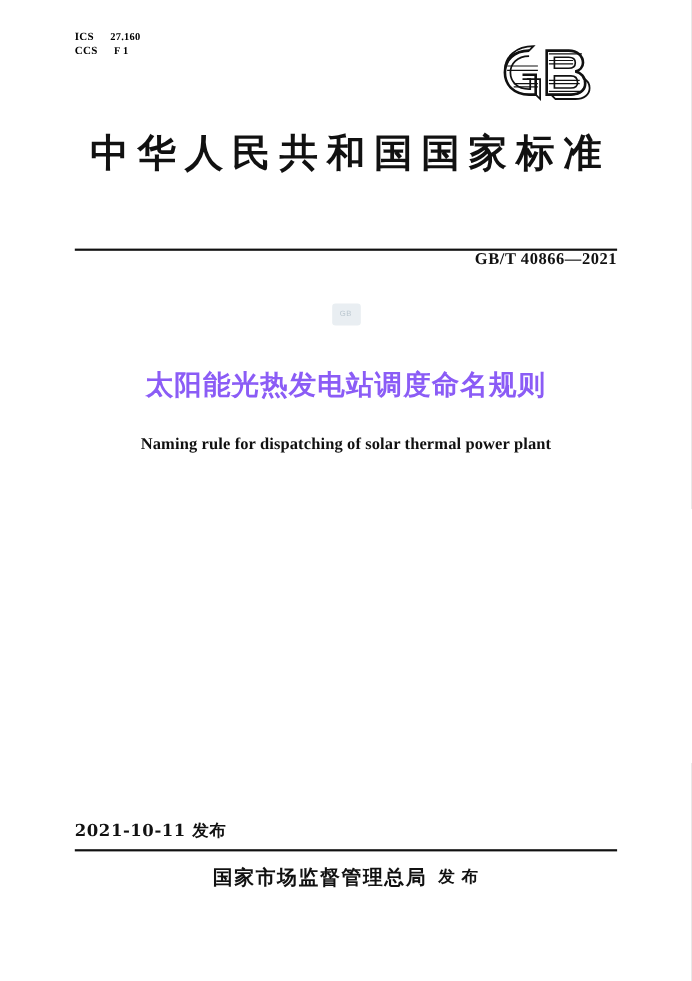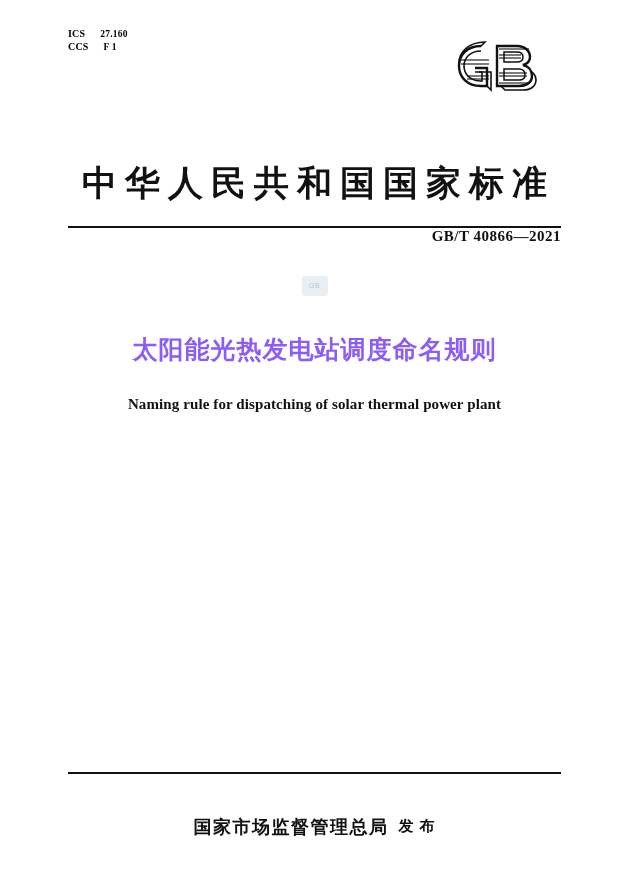--- a/index.html
+++ b/index.html
@@ -68,7 +68,6 @@
     text-indent: 8px;
     color: #111;
     white-space: nowrap;
-    margin-top: 44px;
   }
 
   

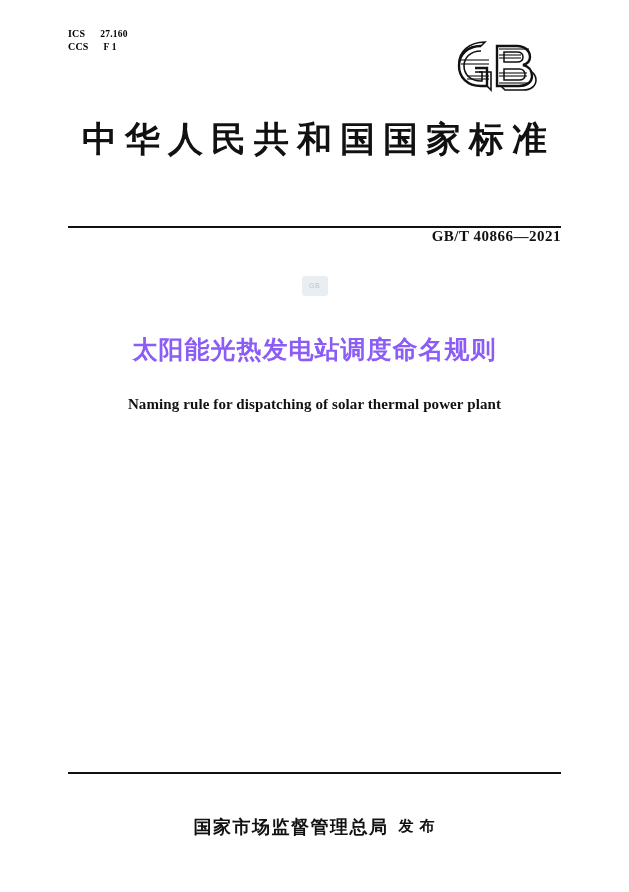--- a/index.html
+++ b/index.html
@@ -251,6 +251,7 @@
     <div class="doc-title-en">Naming rule for dispatching of solar thermal power plant</div>
 
     <div class="dates">
+      <div class="date-text">2021-10-11 发布</div>
     </div>
 
     <div class="rule-bottom"></div>

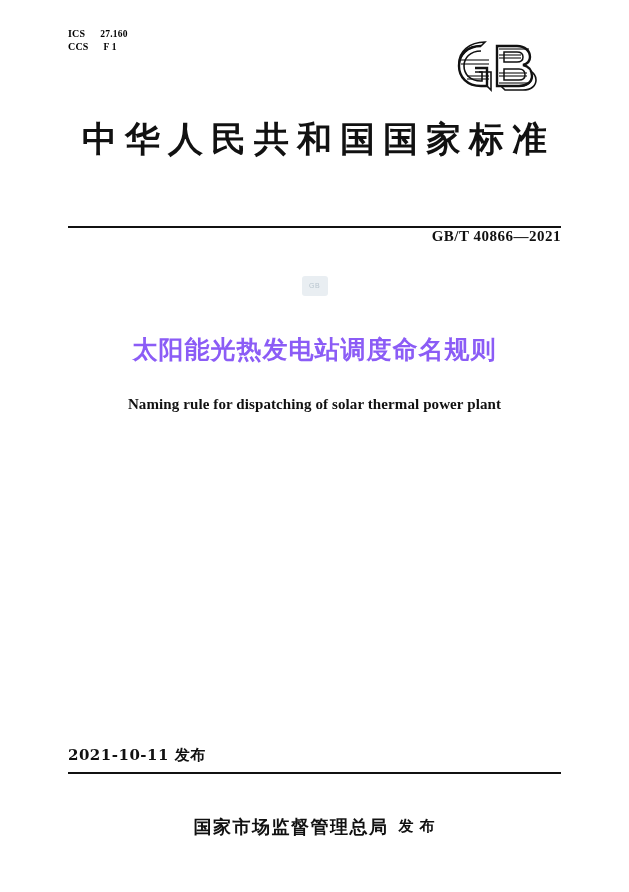--- a/index.html
+++ b/index.html
@@ -171,8 +171,7 @@
     width: 493px;
     display: flex;
     justify-content: center;
-    align-items: flex-end;
-    margin-top: 28px;
+    align-items: center;
   }
   .issuer-lines {
     font-family: "DejaVu Serif", "Liberation Serif", serif;

